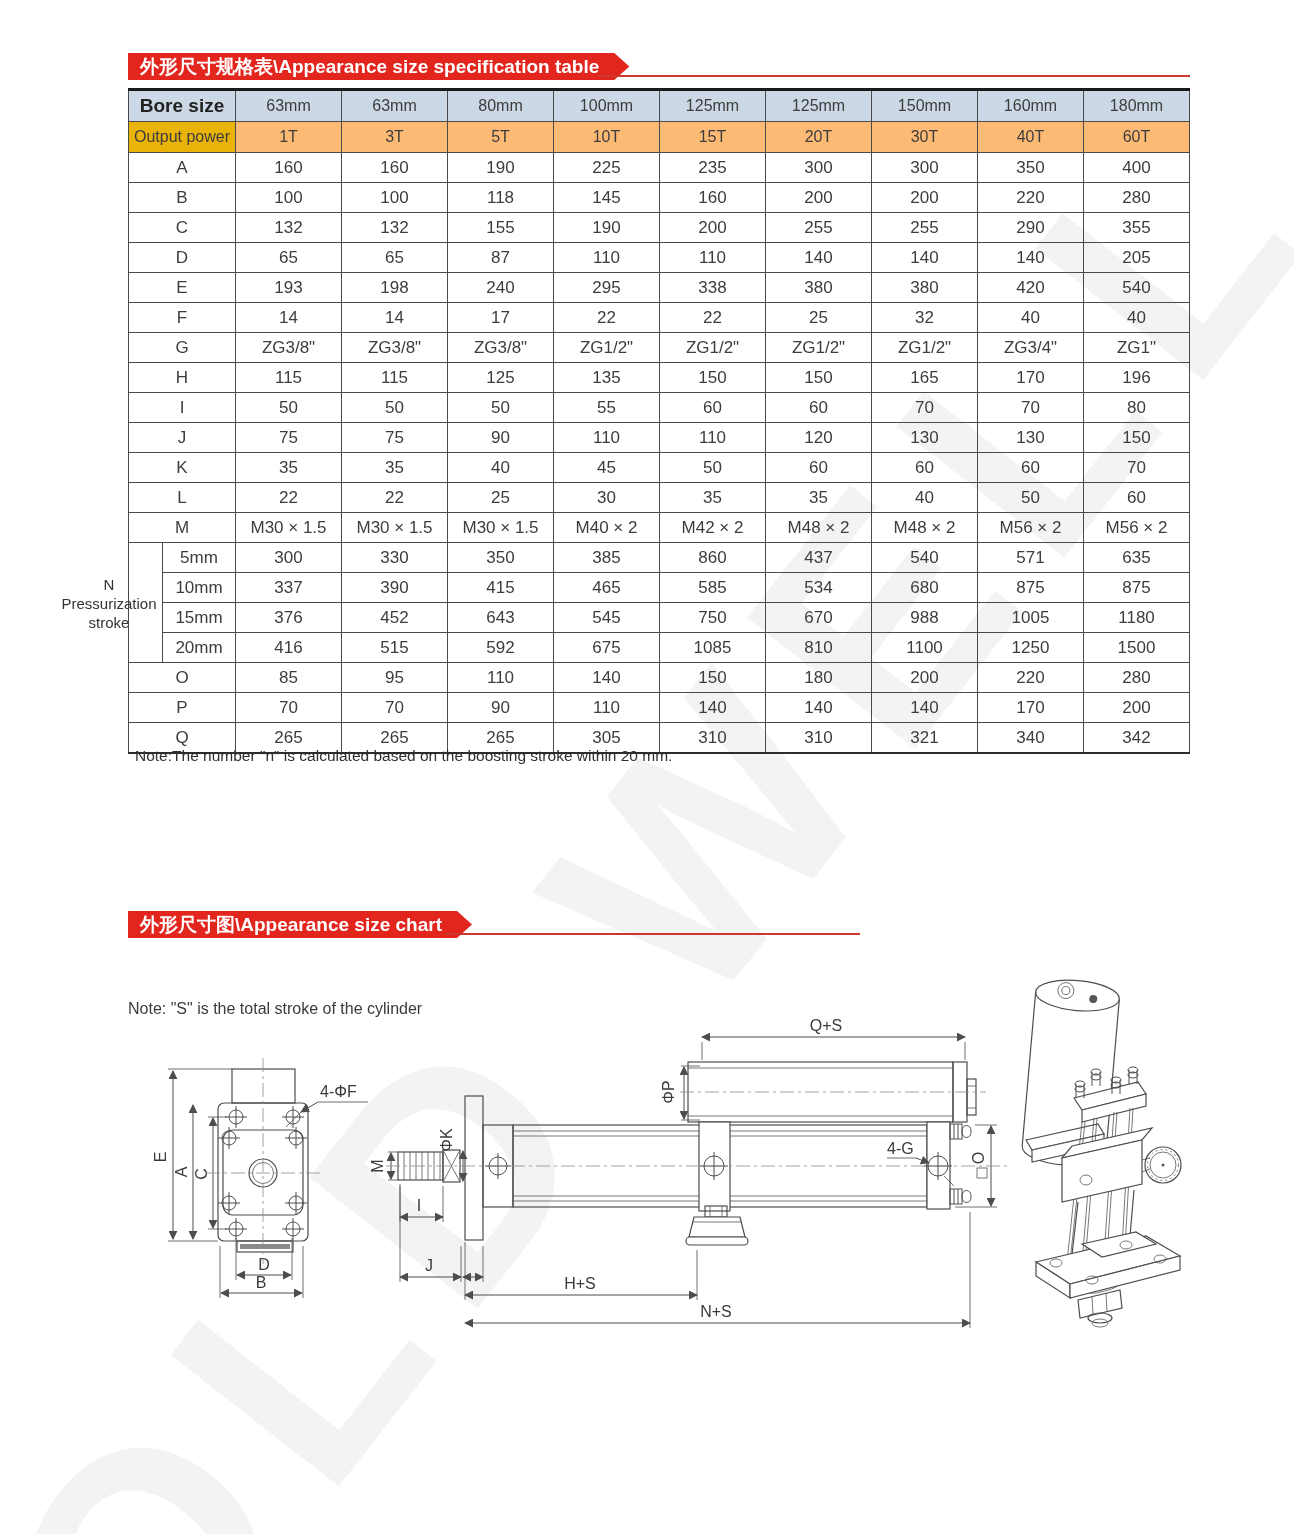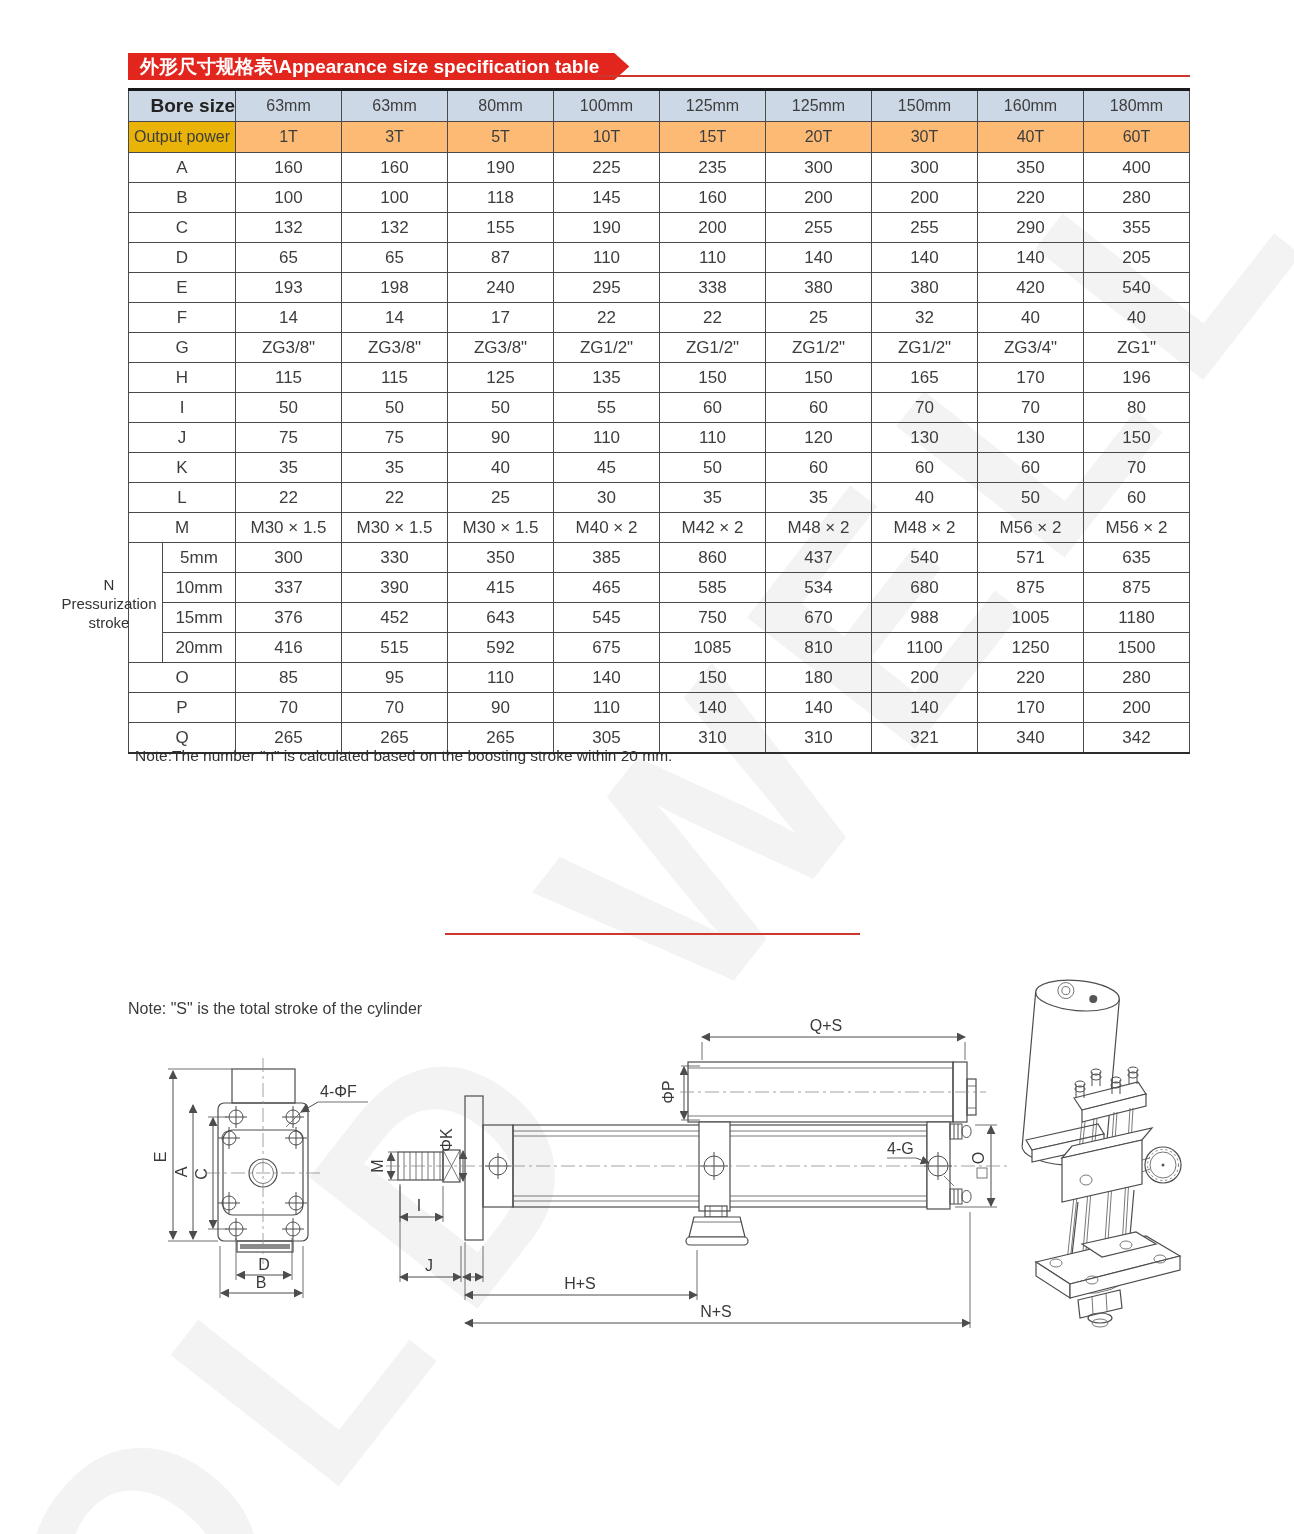--- a/index.html
+++ b/index.html
@@ -18,7 +18,7 @@
   table.spec td{border:1px solid #4a4a4a;text-align:center;vertical-align:middle;height:29px;
       font-size:17px;color:#3d3d3d;padding:0;overflow:visible;}
   table.spec td.hd{background:#ccd8e5;font-size:16px;height:30px;}
-  table.spec td.corner{font-size:19px;font-weight:bold;color:#222;text-align:right;}
+  table.spec td.corner{font-size:19px;font-weight:bold;color:#222;}
   table.spec td.hd2{background:#fdba74;font-size:16px;height:30px;}
   table.spec td.pcorner{background:#eab308;font-size:16px;}
   table.spec td.nlab{position:relative;}

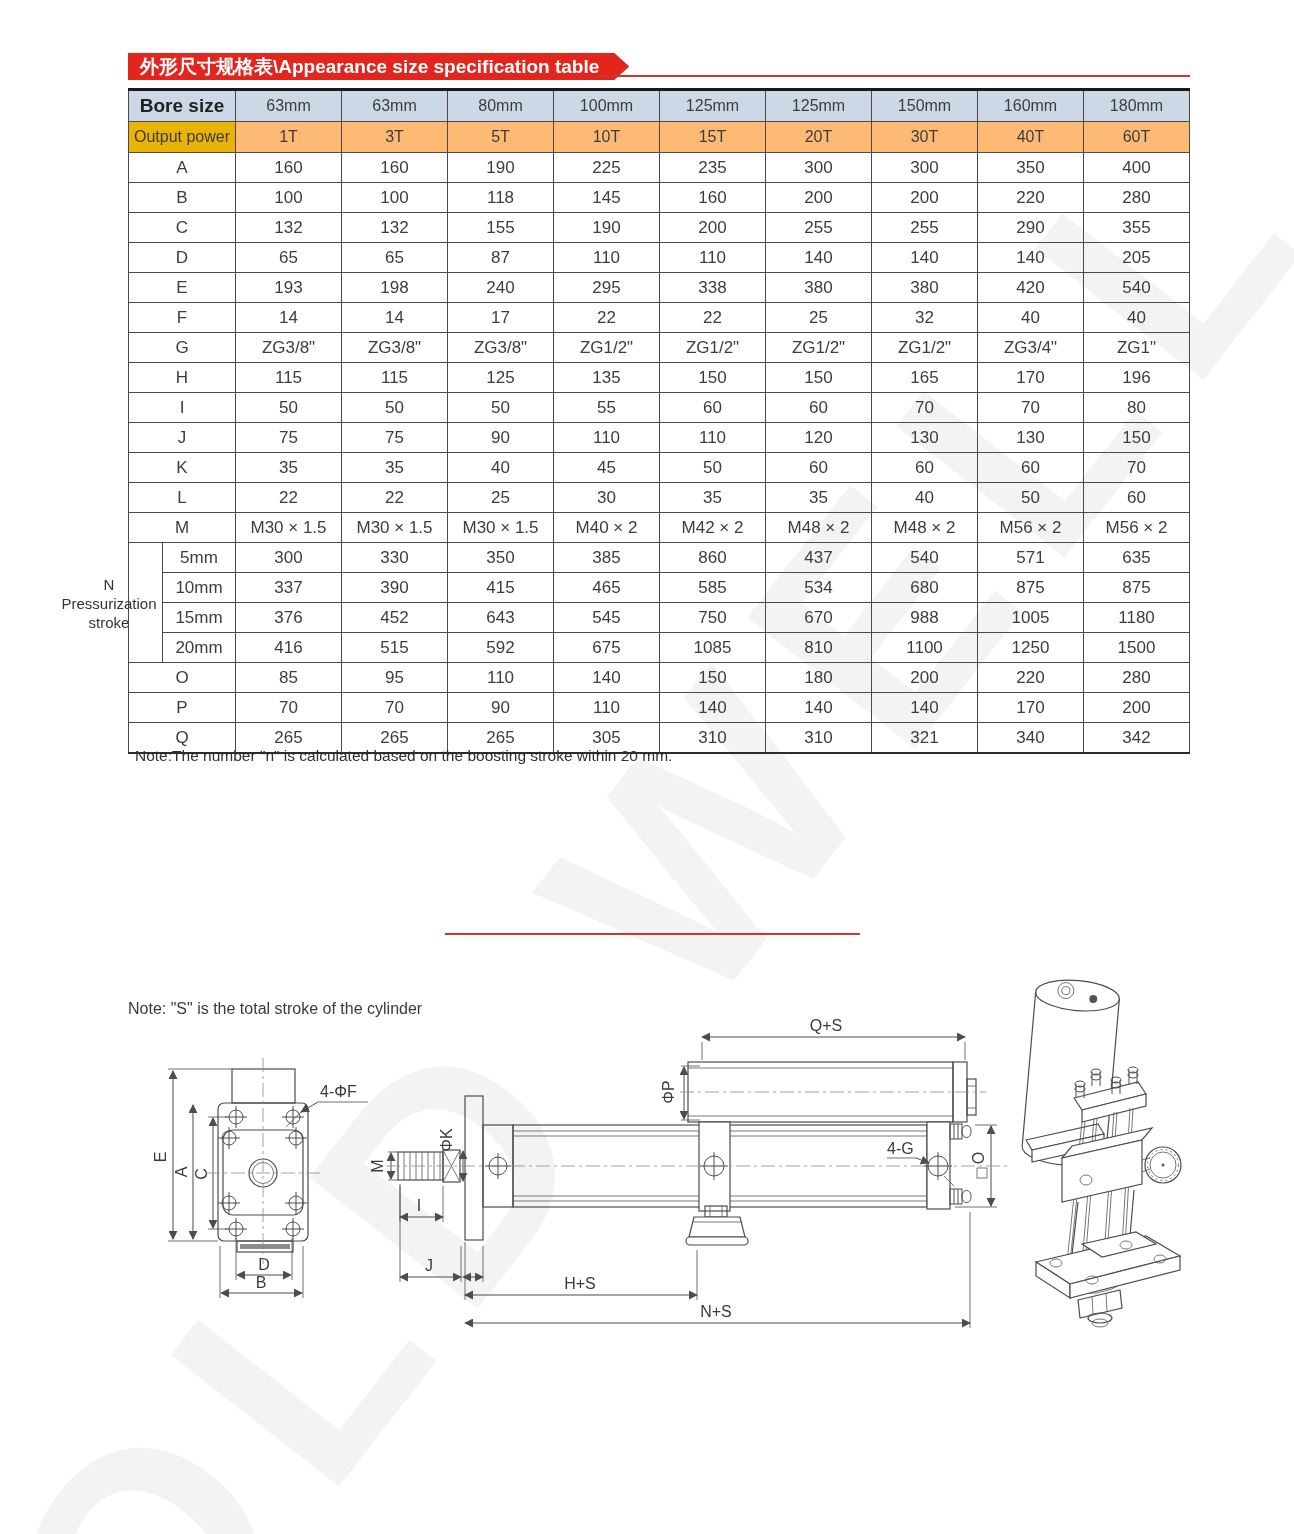--- a/index.html
+++ b/index.html
@@ -347,6 +347,9 @@
     <div>Note:The number "n" is calculated based on the boosting stroke within 20 mm.</div>
   </div>
 
+  <div class="banner" style="left:128px;top:911px;">
+    <span>外形尺寸图\Appearance size chart</span>
+  </div>
   <div class="redline" style="left:445px;top:933px;width:415px;"></div>
 
   <div class="chart-note">Note: "S" is the total stroke of the cylinder</div>

